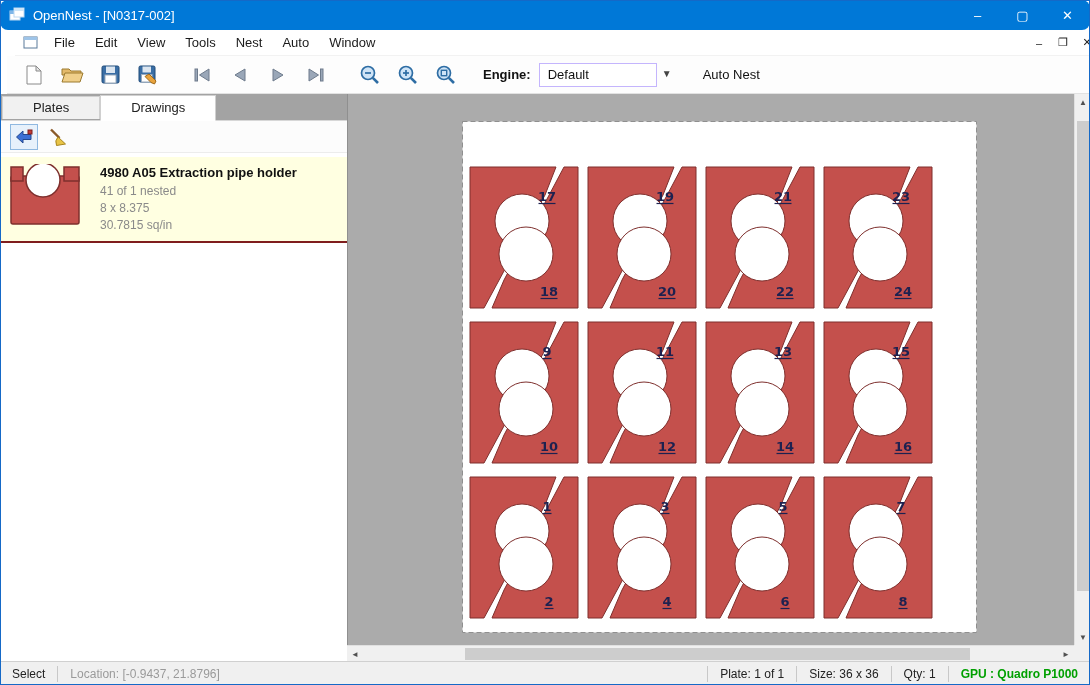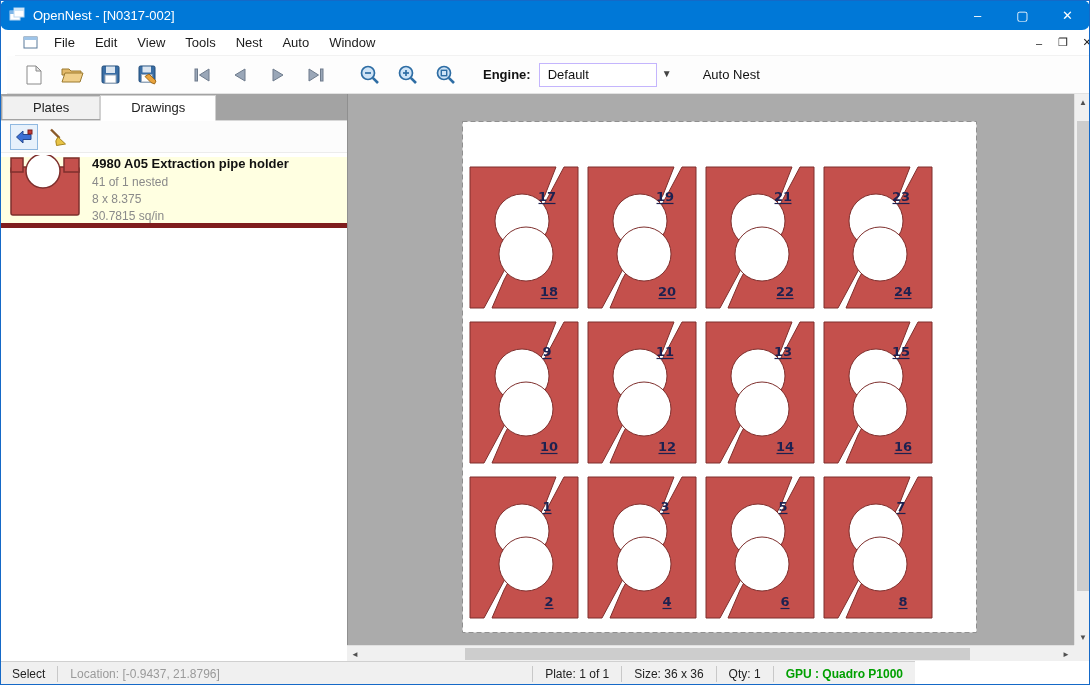--- a/index.html
+++ b/index.html
@@ -52,8 +52,8 @@
     border-bottom:1px solid #ececec;display:flex;align-items:center;padding-left:10px;}
   .pbtn{width:28px;height:26px;display:flex;align-items:center;justify-content:center;margin-right:6px;}
   .pbtn.checked{border:1px solid #8fb8e0;background:#e7f1fb;}
-  #drawing-item{position:absolute;left:0;top:63px;width:347px;height:71px;background:var(--selection-bg);
-    display:flex;align-items:center;border-bottom:5px solid #7f1d1d;}
+  #drawing-item{position:absolute;left:0;top:63px;width:347px;height:86px;background:var(--selection-bg);
+    display:flex;align-items:center;border-bottom:2px solid #7f1d1d;gap:8px;}
   #drawing-item .thumb{width:92px;display:flex;justify-content:center;}
   #drawing-item .meta{font-size:12px;color:#8a8a8a;line-height:17px;}
   #drawing-item .meta .t{font-size:13px;font-weight:bold;color:#111;margin-bottom:2px;}

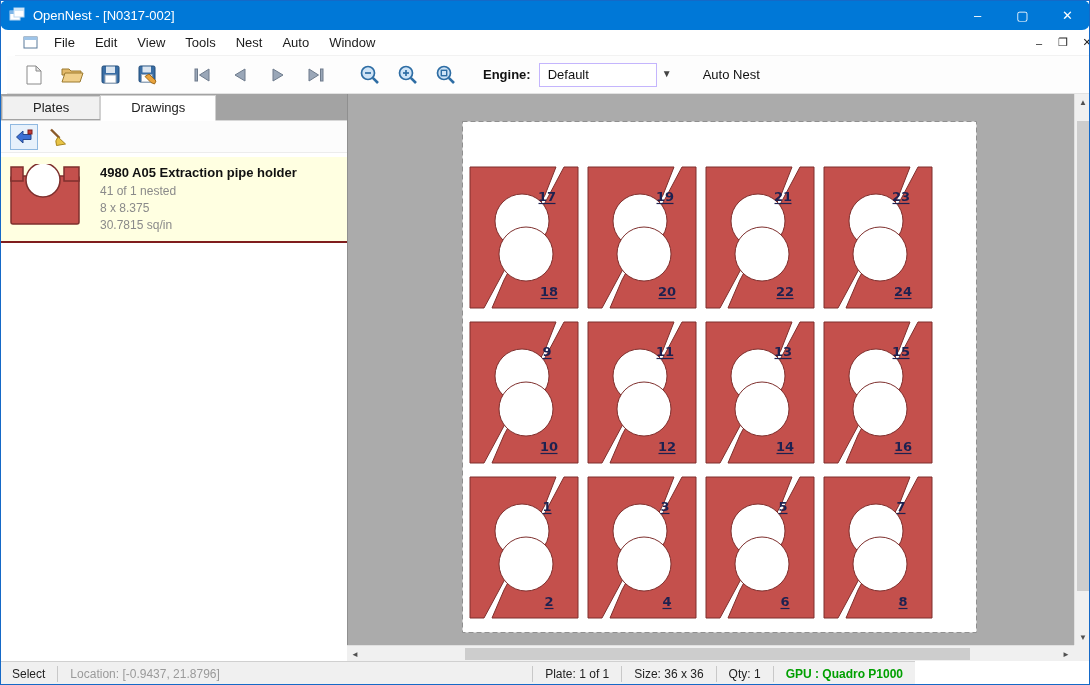--- a/index.html
+++ b/index.html
@@ -75,7 +75,7 @@
   #vthumb{left:2px;top:27px;width:12px;height:470px;}
 
   
-  #statusbar{position:absolute;left:0;top:661px;width:915px;height:24px;background:#f0f0f0;
+  #statusbar{position:absolute;left:0;top:661px;width:1090px;height:24px;background:#f0f0f0;
     border-top:1px solid #d0d0d0;display:flex;align-items:center;font-size:12px;color:#222;}
   .scell{padding:0 12px;height:16px;display:flex;align-items:center;}
   .sep-r{border-right:1px solid #c8c8c8;}

